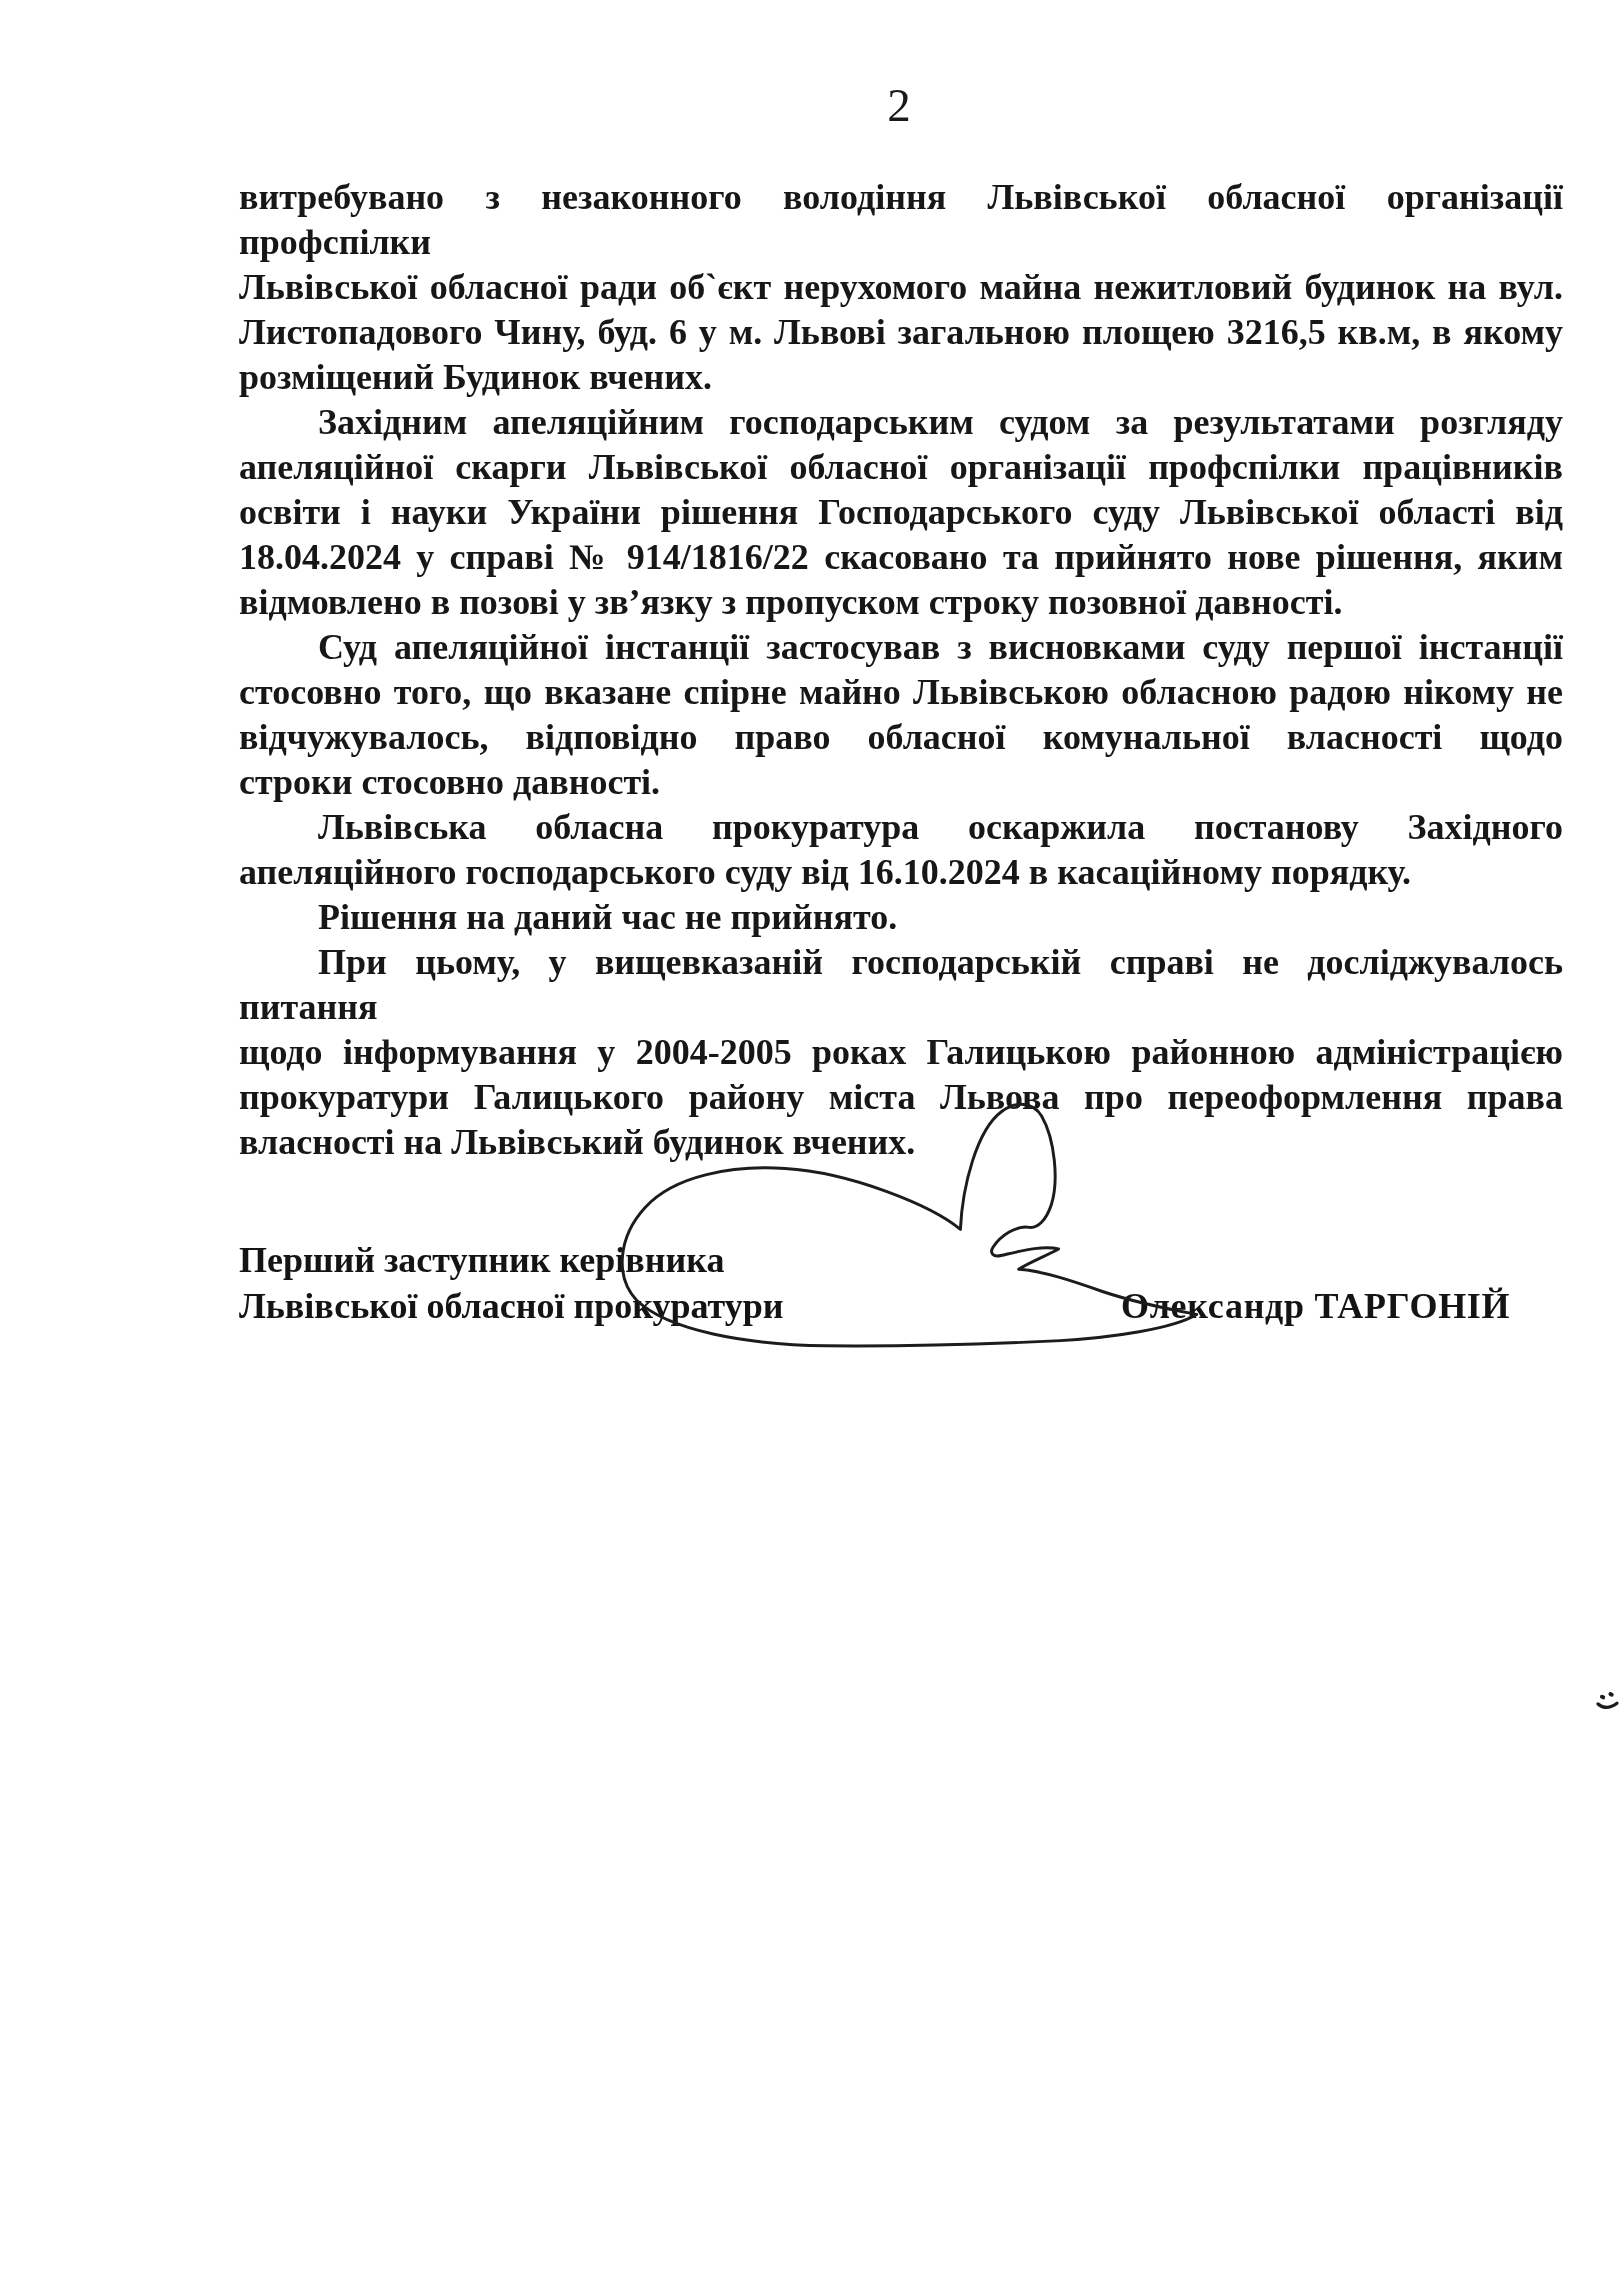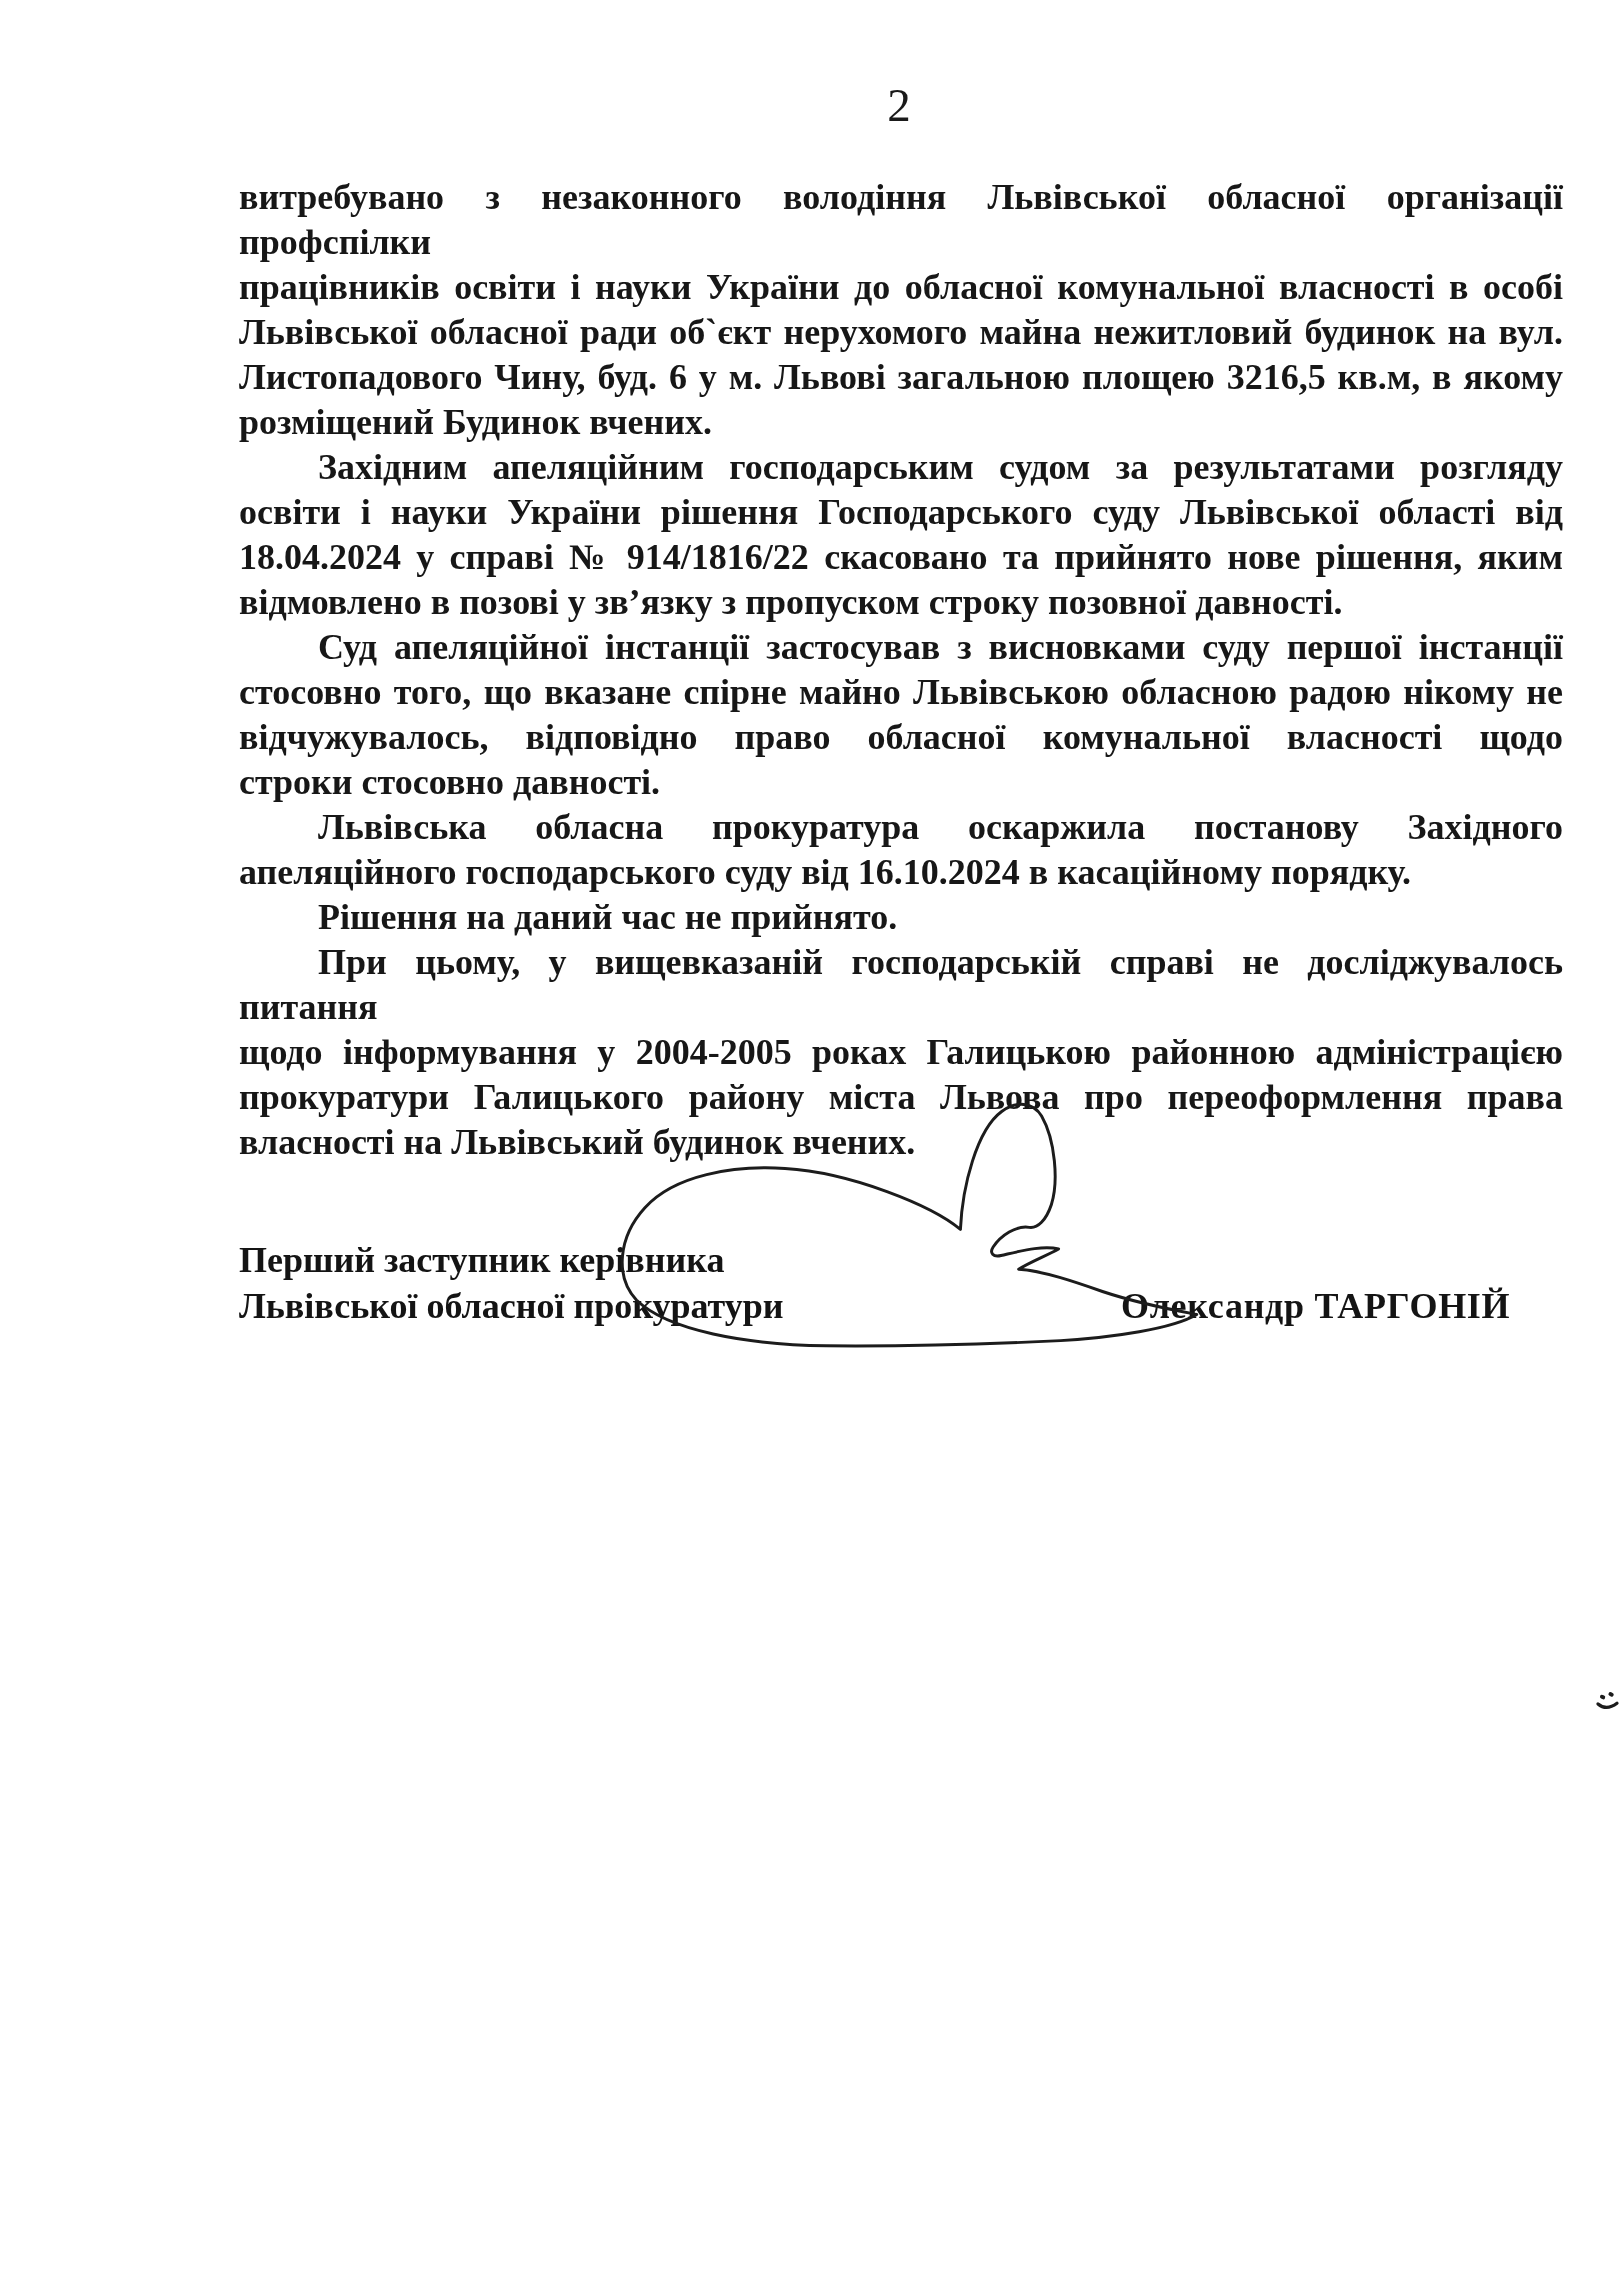--- a/index.html
+++ b/index.html
@@ -84,7 +84,6 @@
 
     <div class="paragraph">
       <div class="line">витребувано з незаконного володіння Львівської обласної організації профспілки</div>
-      <div class="line">працівників освіти і науки України до обласної комунальної власності в особі</div>
       <div class="line">Львівської обласної ради об`єкт нерухомого майна нежитловий будинок на вул.</div>
       <div class="line">Листопадового Чину, буд. 6 у м. Львові загальною площею 3216,5 кв.м, в якому</div>
       <div class="line last">розміщений Будинок вчених.</div>

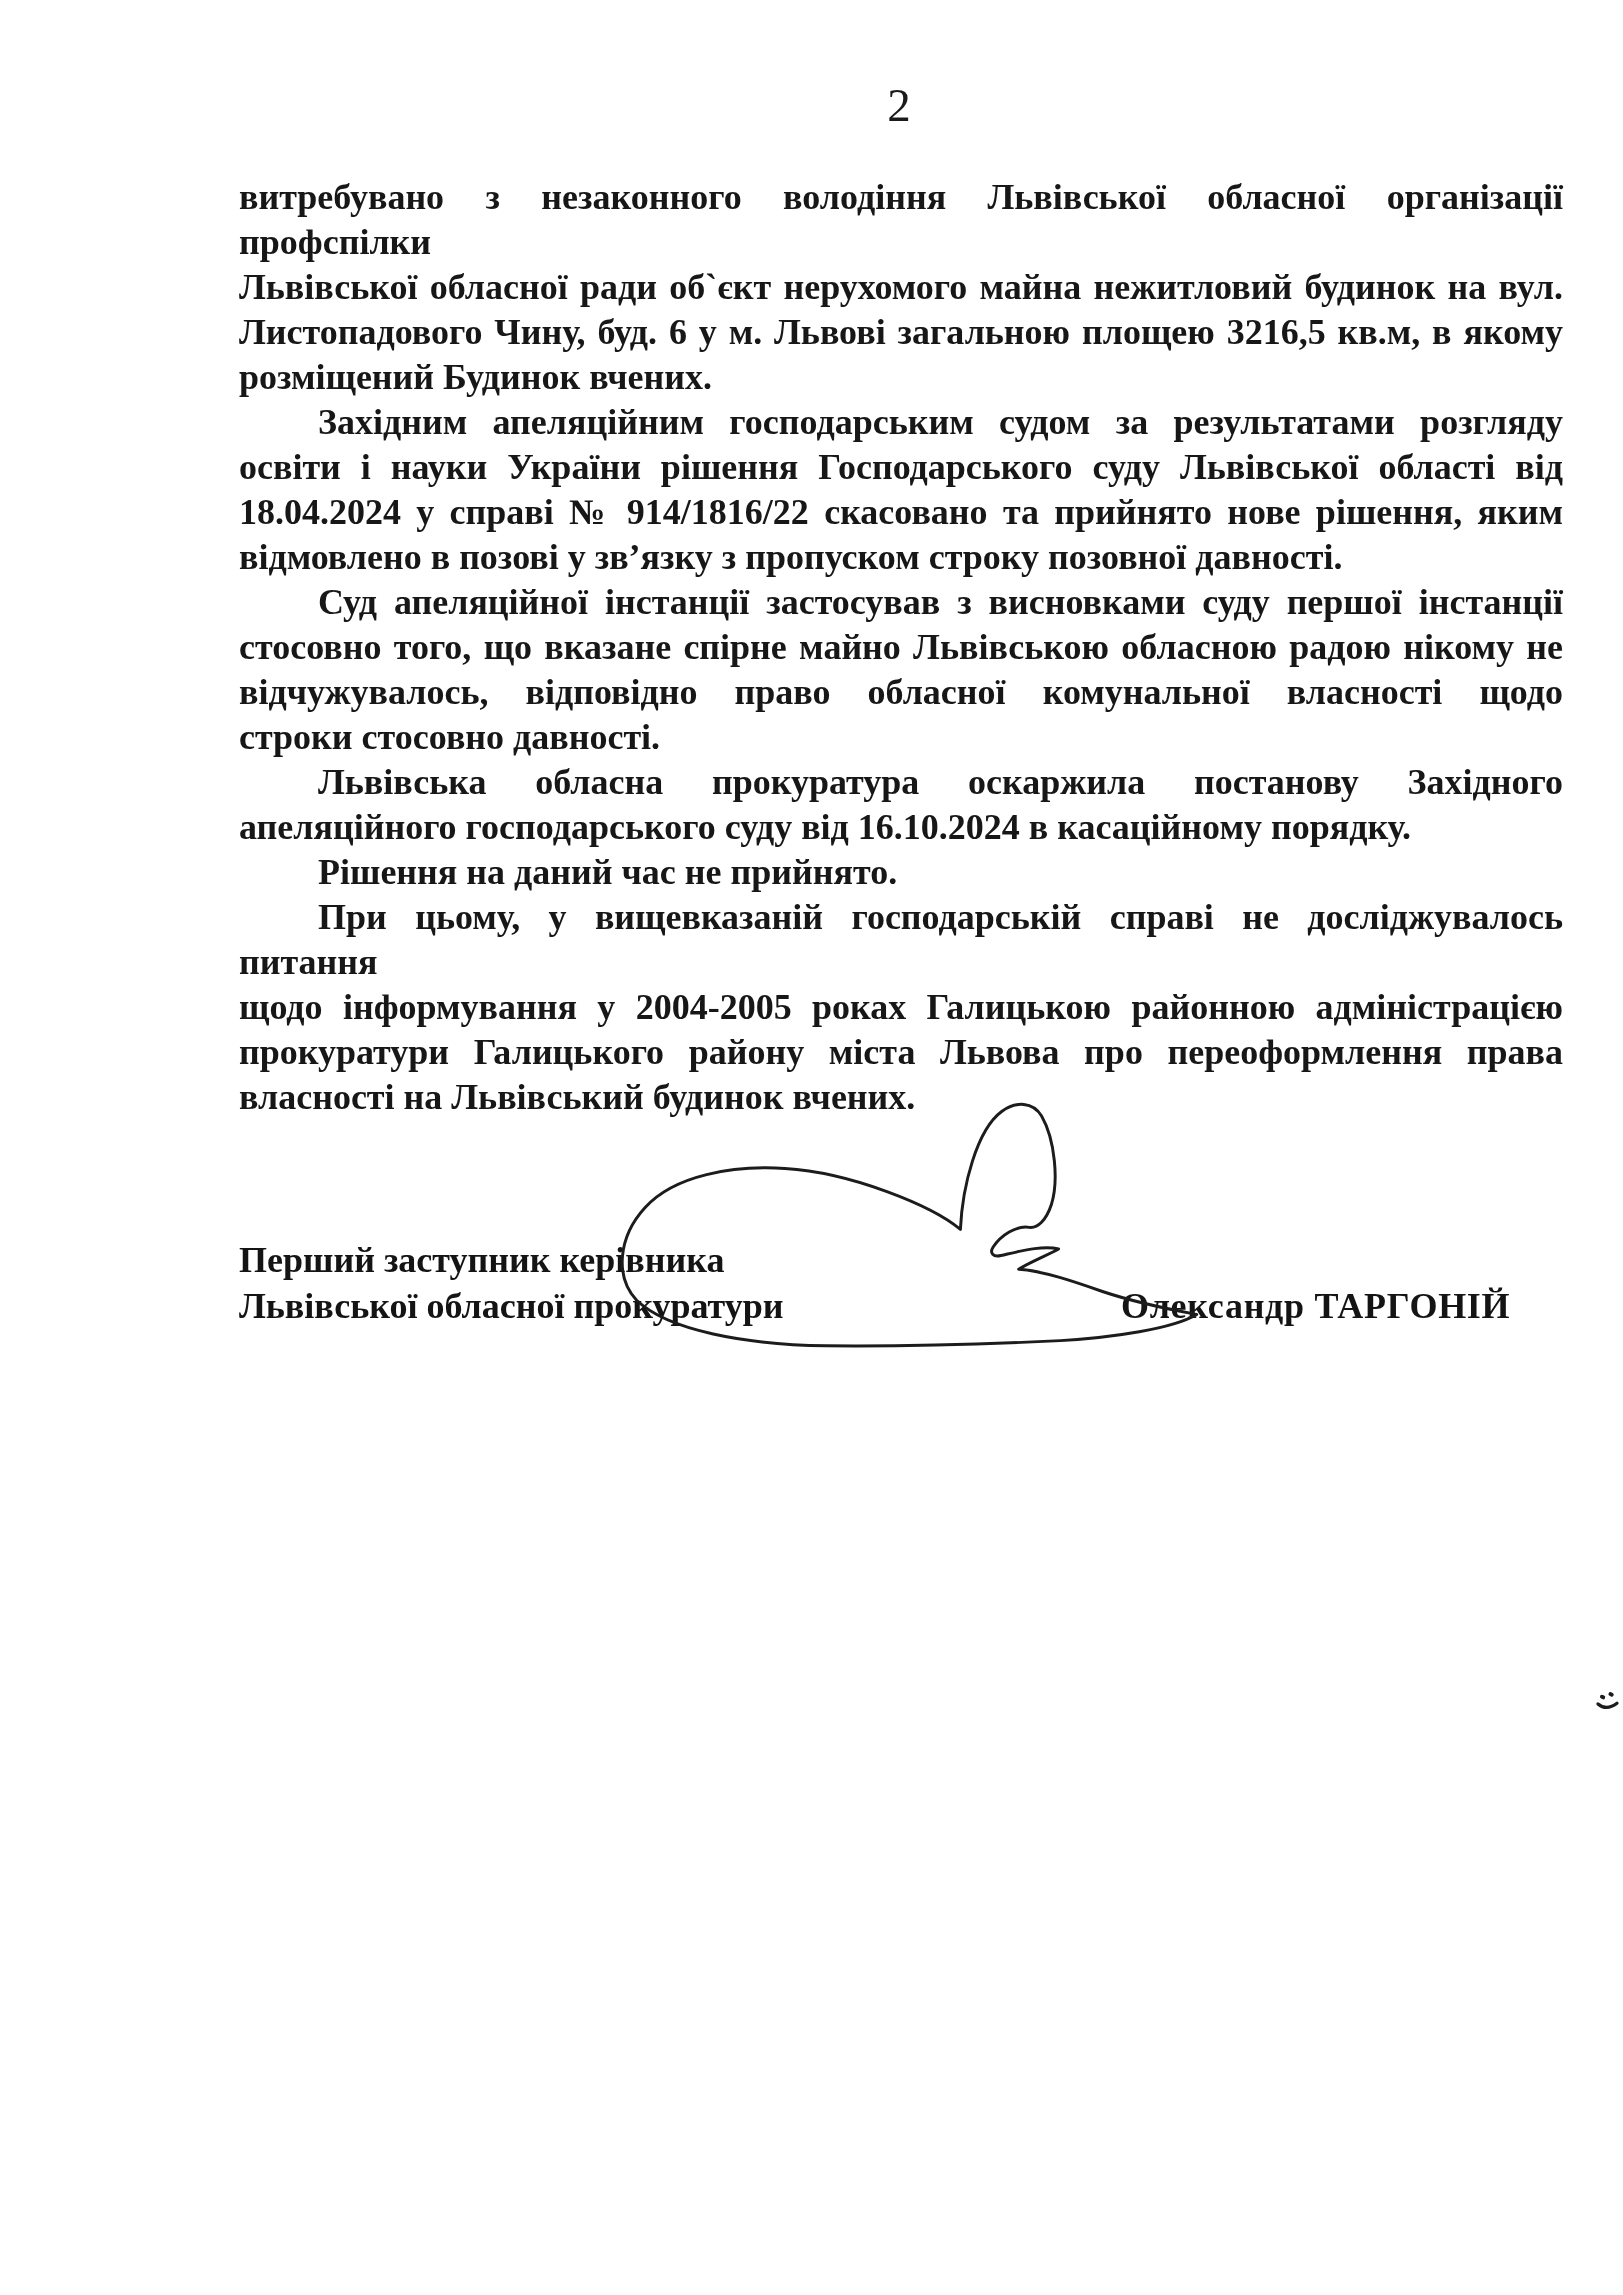--- a/index.html
+++ b/index.html
@@ -91,6 +91,7 @@
 
     <div class="paragraph">
       <div class="line indent">Західним апеляційним господарським судом за результатами розгляду</div>
+      <div class="line">апеляційної скарги Львівської обласної організації профспілки працівників</div>
       <div class="line">освіти і науки України рішення Господарського суду Львівської області від</div>
       <div class="line">18.04.2024 у справі № 914/1816/22 скасовано та прийнято нове рішення, яким</div>
       <div class="line last">відмовлено в позові у зв’язку з пропуском строку позовної давності.</div>

